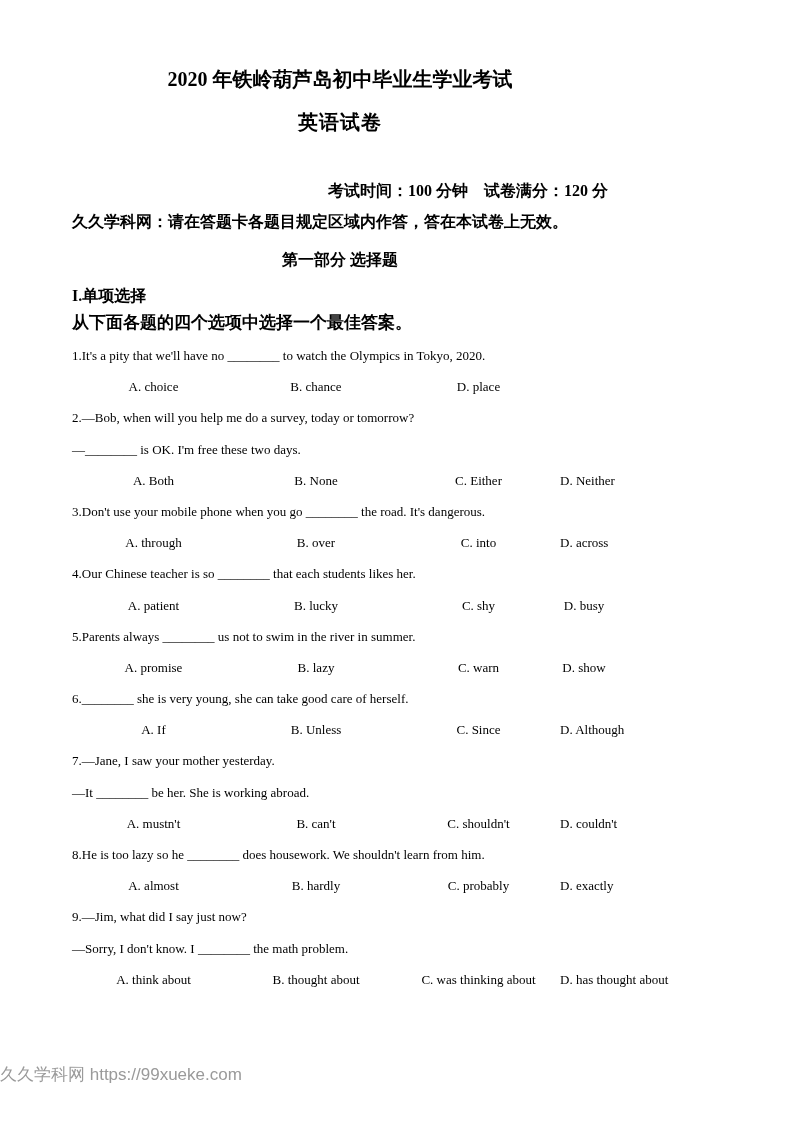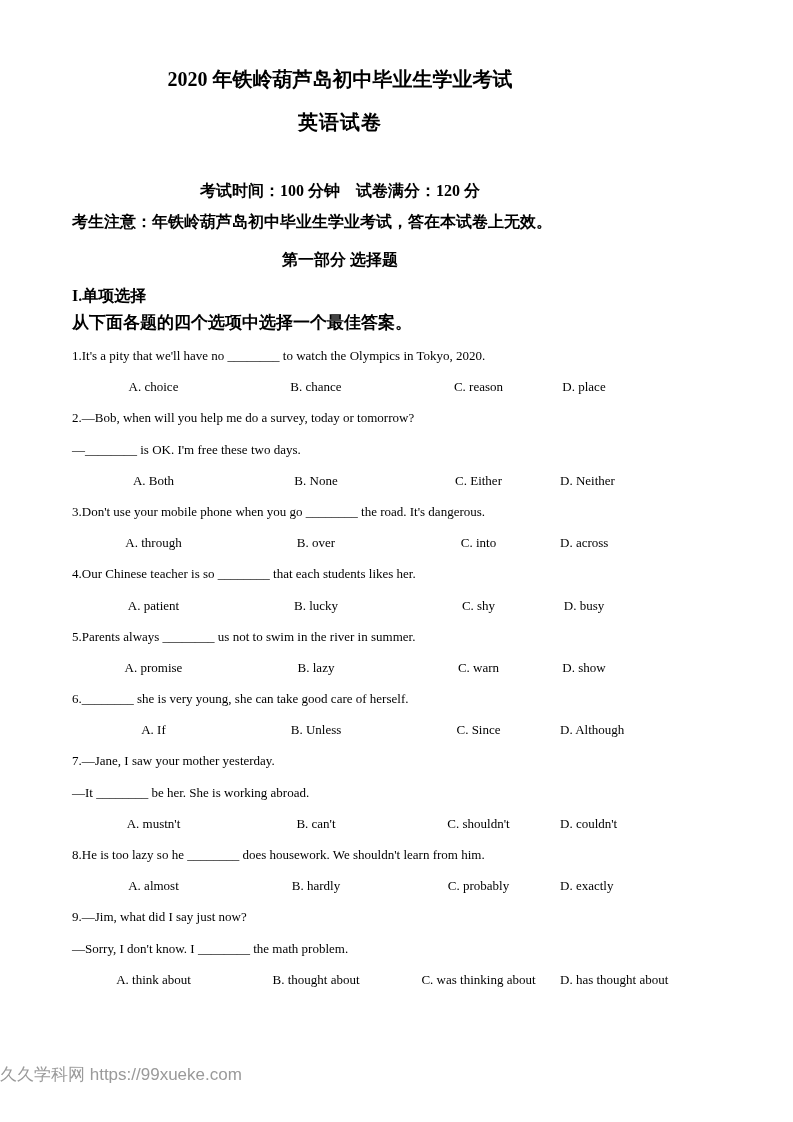--- a/index.html
+++ b/index.html
@@ -33,7 +33,7 @@
     letter-spacing: 1px;
   }
   .exam-info {
-    text-align: center;
+    text-align: right;
     font-weight: bold;
     font-size: 16px;
     line-height: 21px;

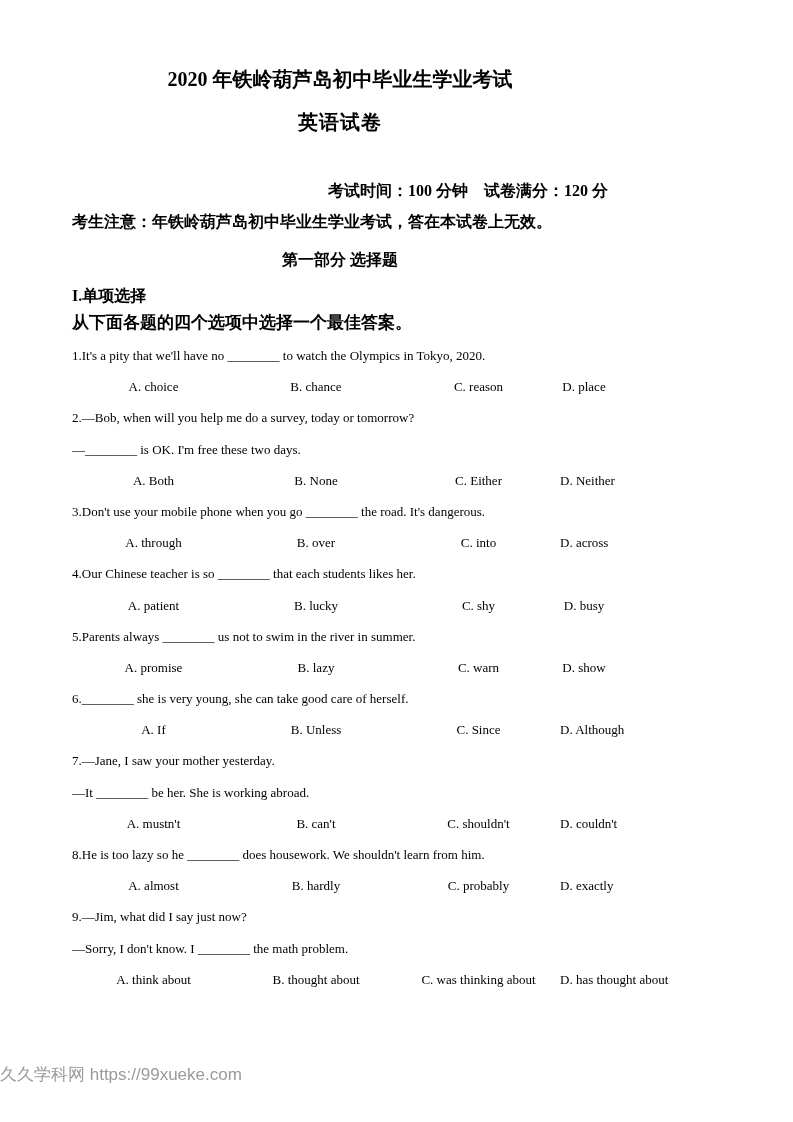--- a/index.html
+++ b/index.html
@@ -105,7 +105,7 @@
 
   <div class="exam-info">考试时间：100 分钟　试卷满分：120 分</div>
 
-  <div class="notice">考生注意：年铁岭葫芦岛初中毕业生学业考试，答在本试卷上无效。</div>
+  <div class="notice">久久学科网：请在答题卡各题目规定区域内作答，答在本试卷上无效。</div>
 
   <div class="part-heading">第一部分 选择题</div>
 

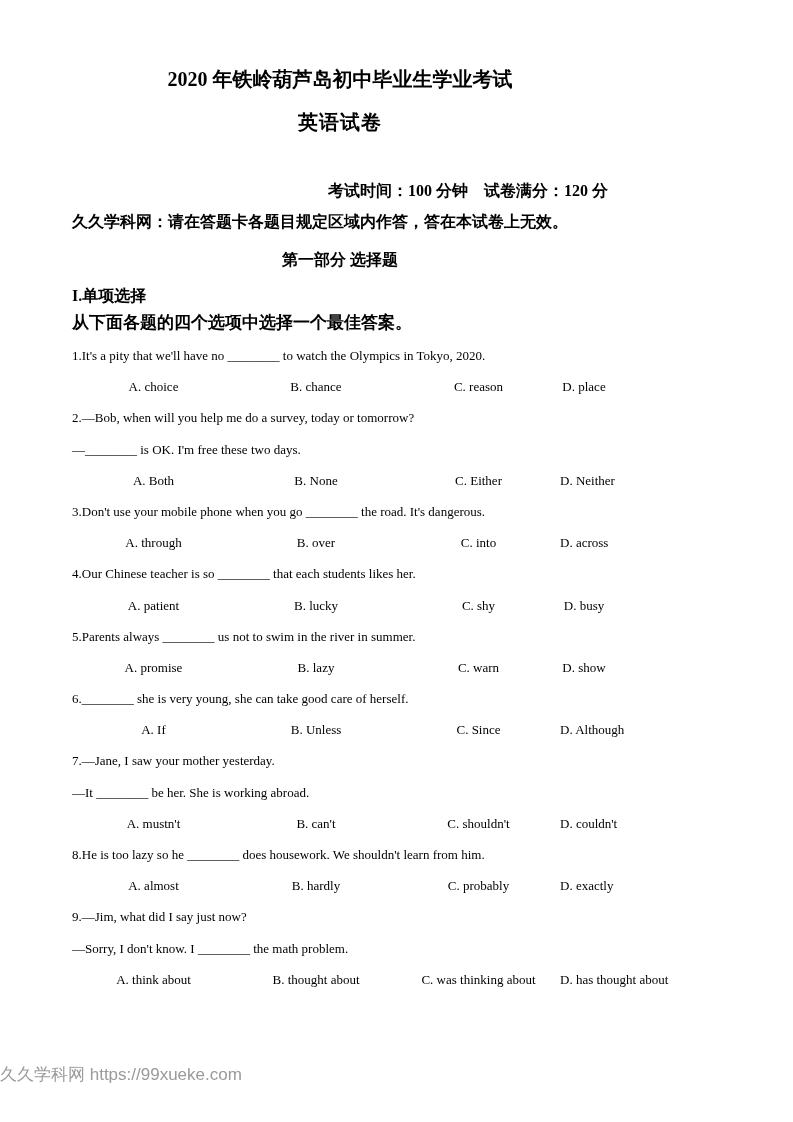--- a/index.html
+++ b/index.html
@@ -118,7 +118,6 @@
       <div class="qline options-row">
         <span class="option">A. choice</span>
         <span class="option">B. chance</span>
-        <span class="option">C. reason</span>
         <span class="option">D. place</span>
       </div>
       <div class="qline">2.—Bob, when will you help me do a survey, today or tomorrow?</div>

